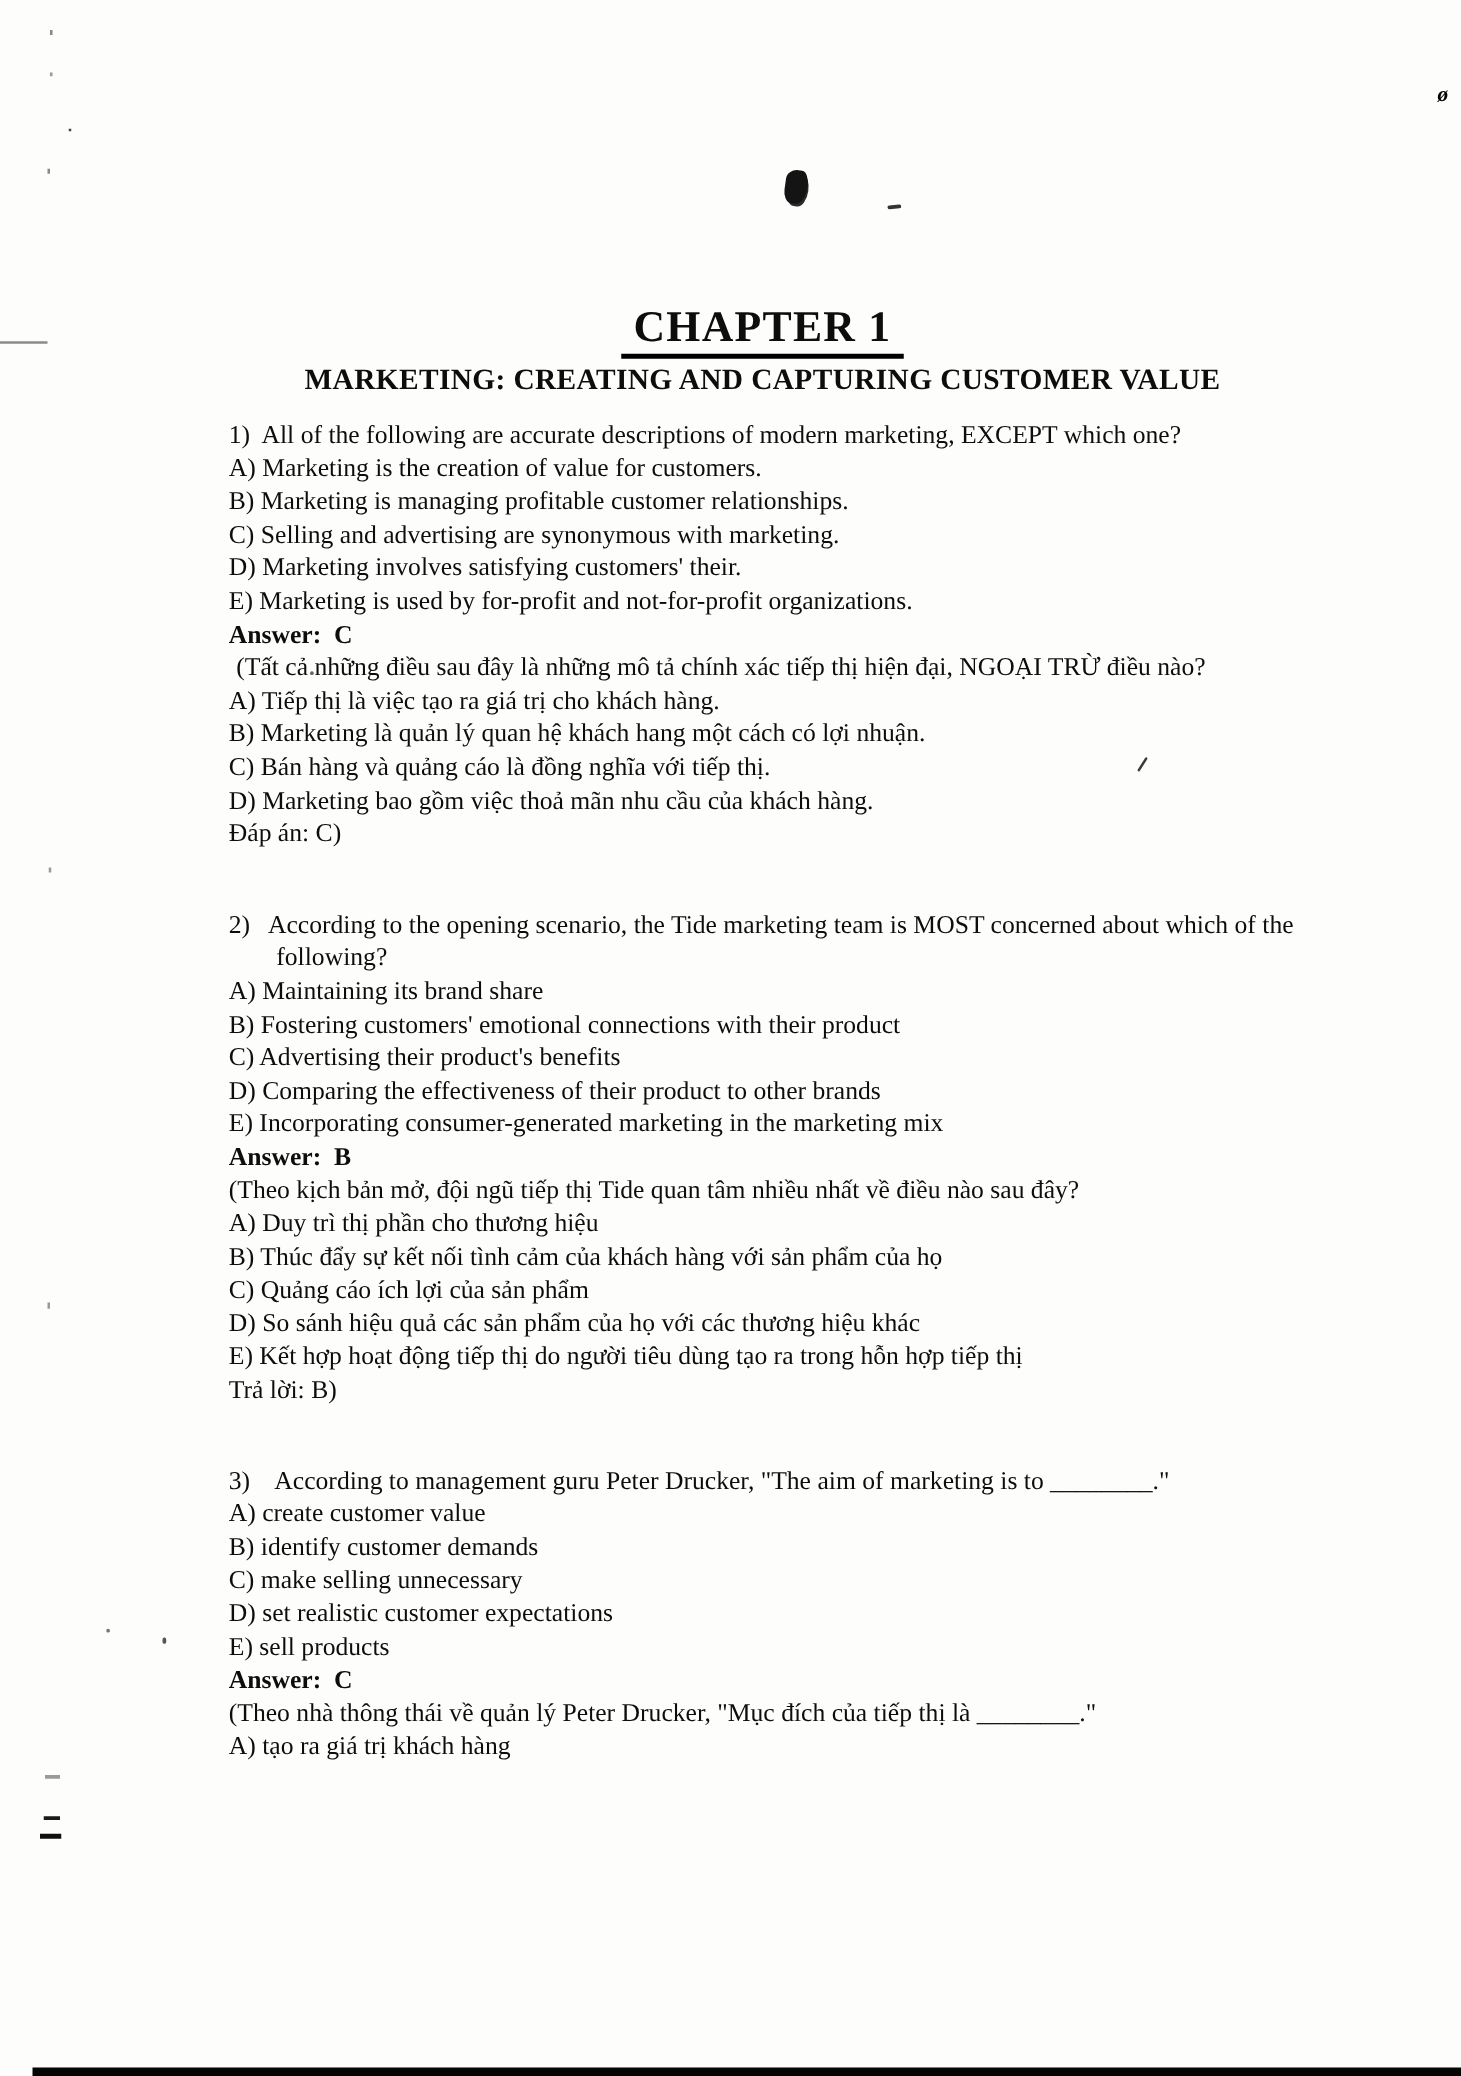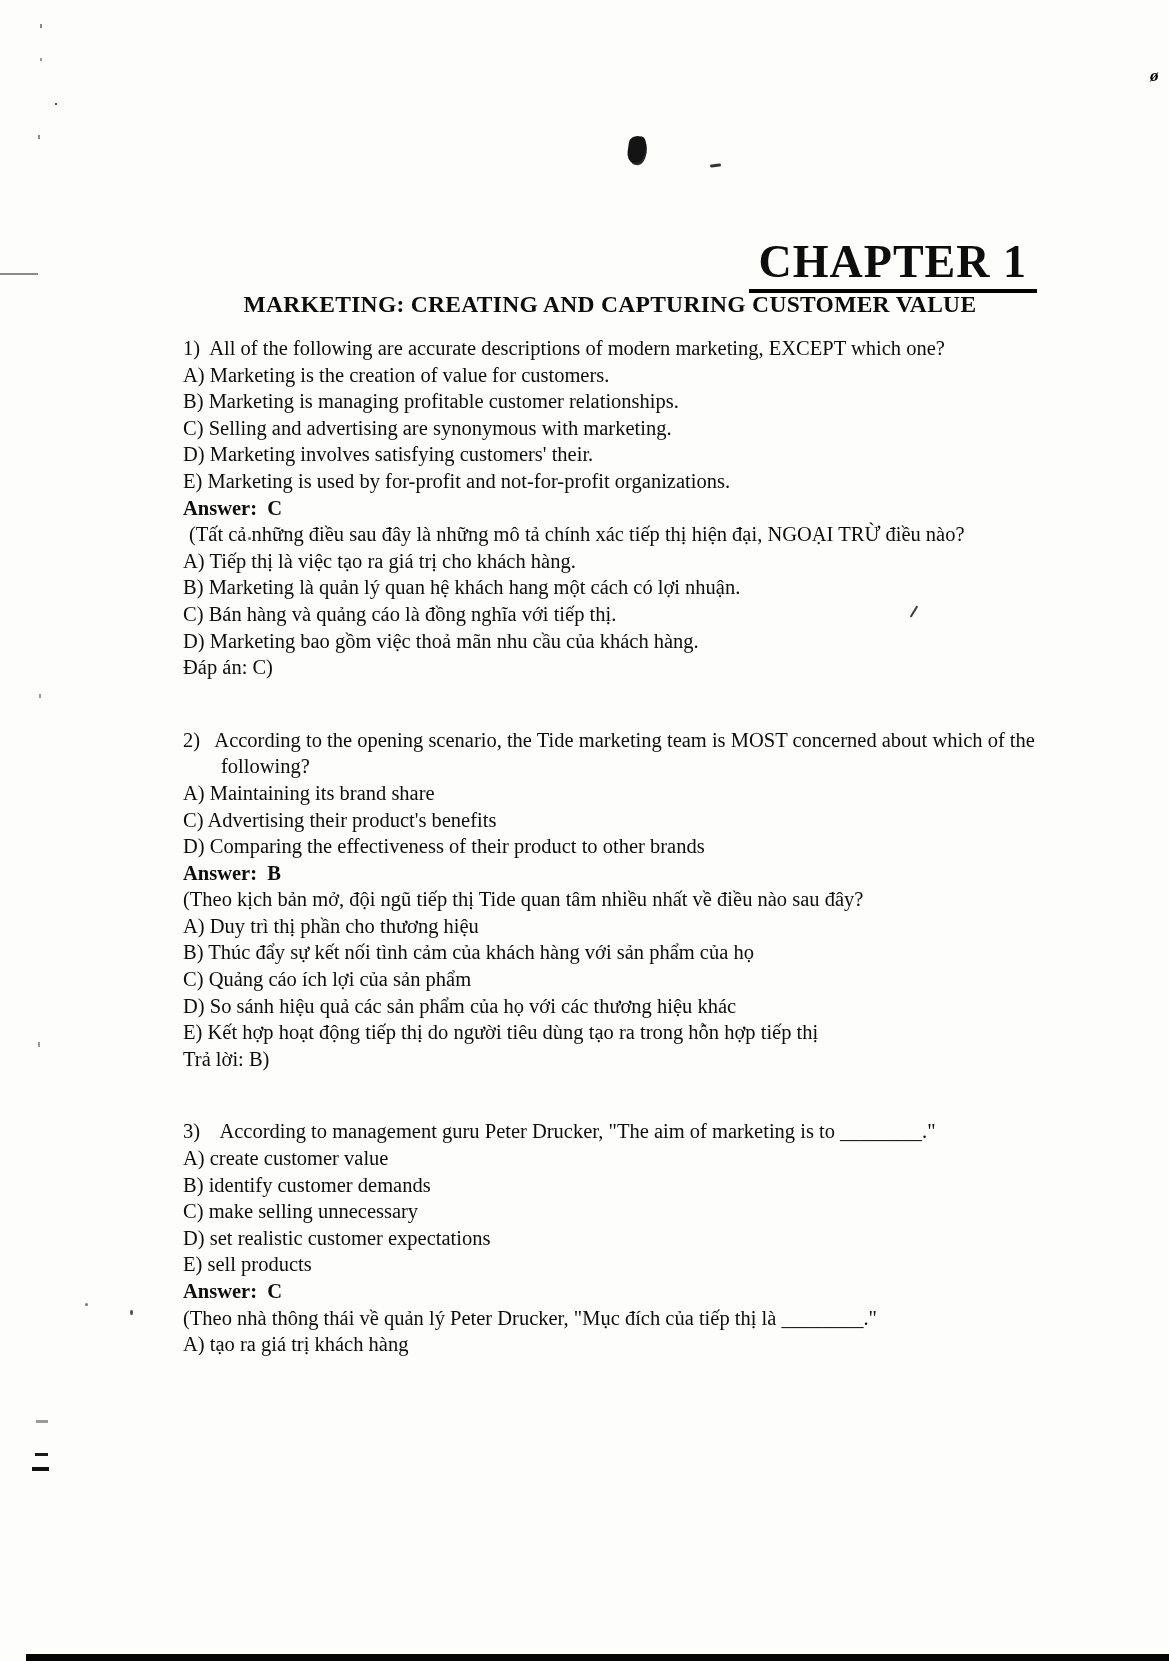--- a/index.html
+++ b/index.html
@@ -19,8 +19,8 @@
     padding:242px 132px 0 183px;
   }
   .title {
-    text-align:right;
-    font-size:46px;
+    text-align:center;
+    font-size:35px;
     font-weight:bold;
     letter-spacing:1px;
     margin:0;

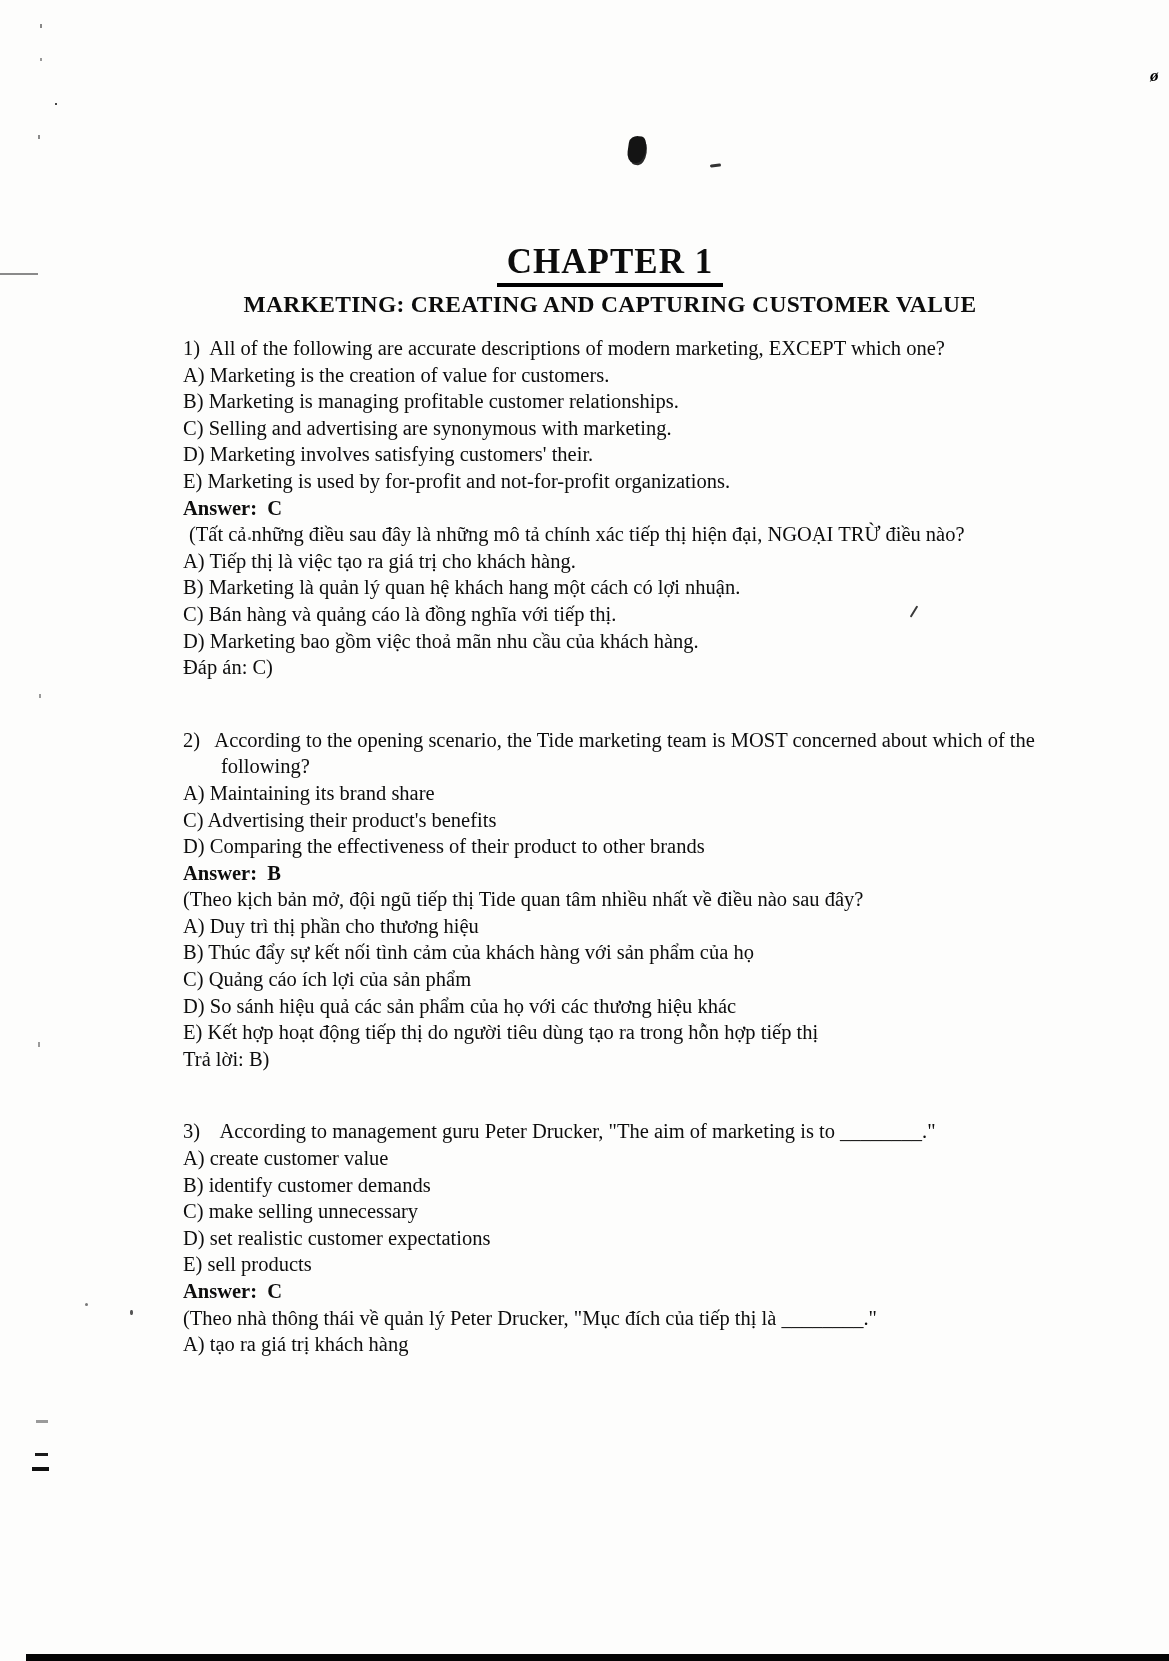--- a/index.html
+++ b/index.html
@@ -111,6 +111,7 @@
     <section class="qblock">
       <p class="line hang">2)   According to the opening scenario, the Tide marketing team is MOST concerned about which of the following?</p>
       <p class="line">A) Maintaining its brand share</p>
+      <p class="line">B) Fostering customers' emotional connections with their product</p>
       <p class="line">C) Advertising their product's benefits</p>
       <p class="line">D) Comparing the effectiveness of their product to other brands</p>
       <p class="line bold">Answer:  B</p>

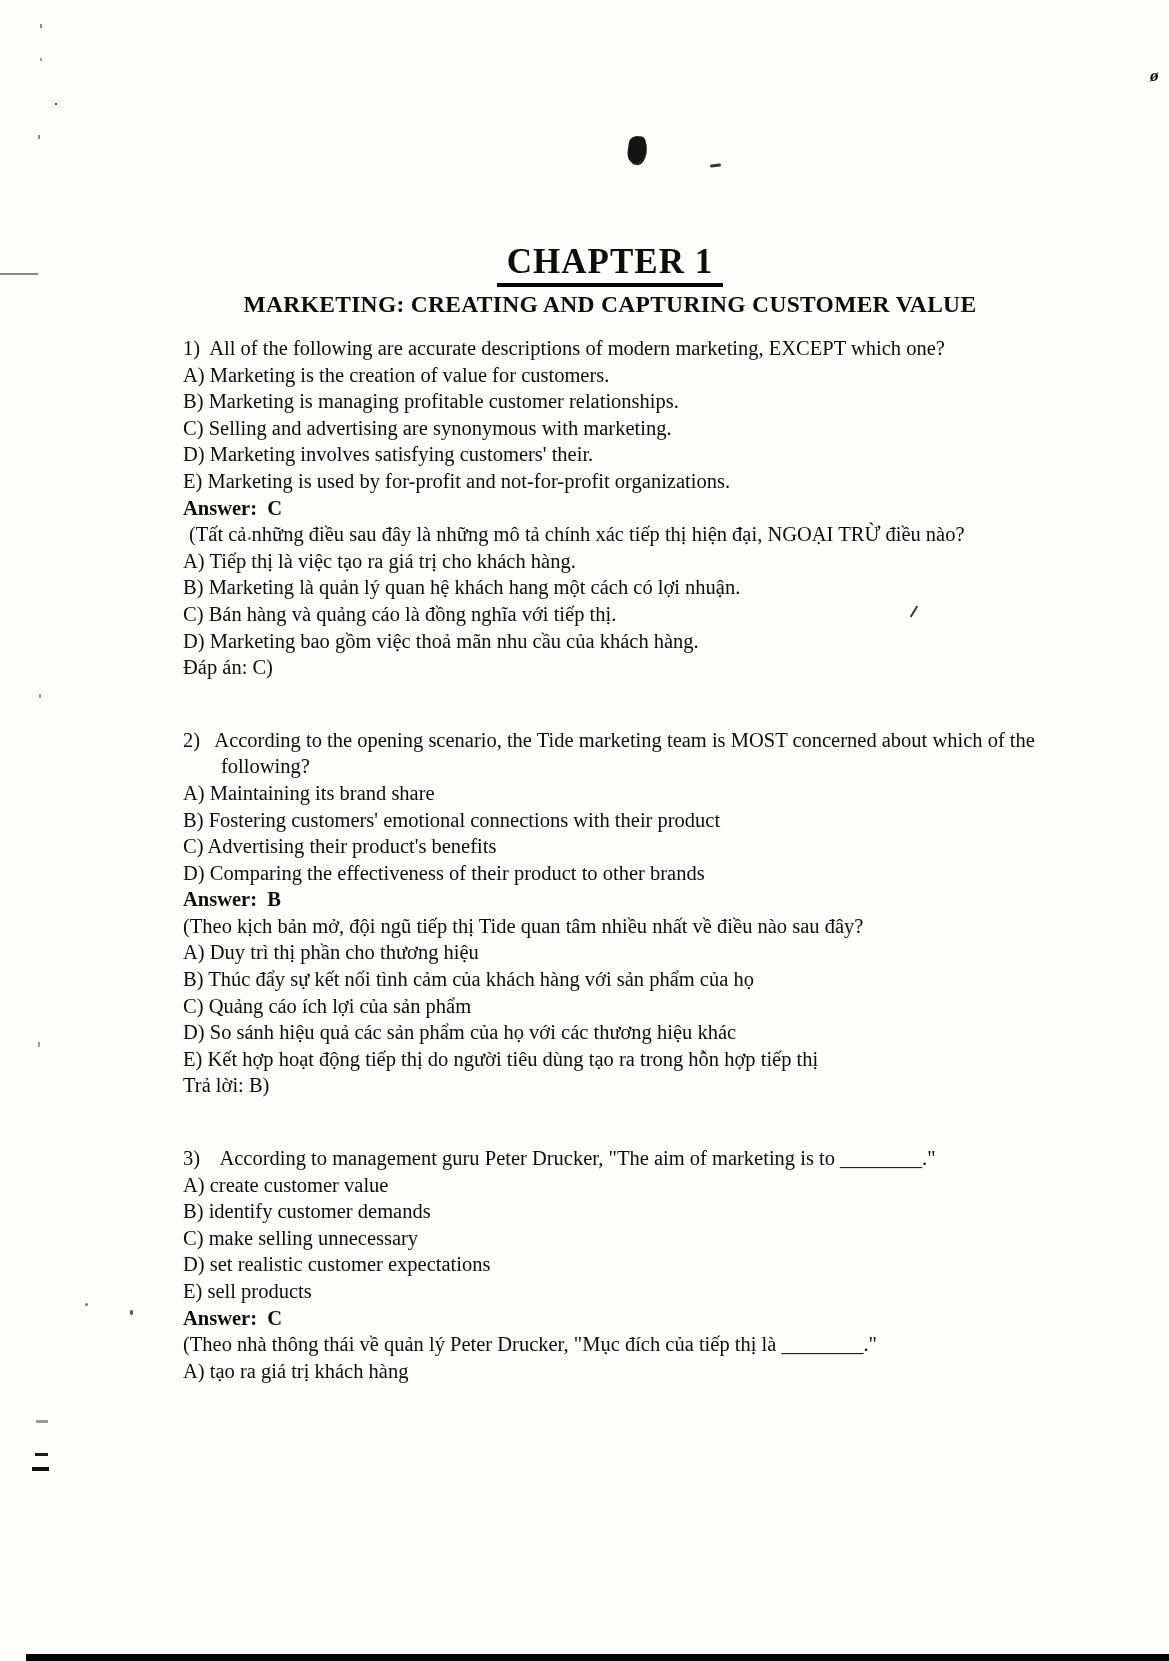--- a/index.html
+++ b/index.html
@@ -114,6 +114,7 @@
       <p class="line">B) Fostering customers' emotional connections with their product</p>
       <p class="line">C) Advertising their product's benefits</p>
       <p class="line">D) Comparing the effectiveness of their product to other brands</p>
+      <p class="line">E) Incorporating consumer-generated marketing in the marketing mix</p>
       <p class="line bold">Answer:  B</p>
       <p class="line vi">(Theo kịch bản mở, đội ngũ tiếp thị Tide quan tâm nhiều nhất về điều nào sau đây?</p>
       <p class="line vi">A) Duy trì thị phần cho thương hiệu</p>

